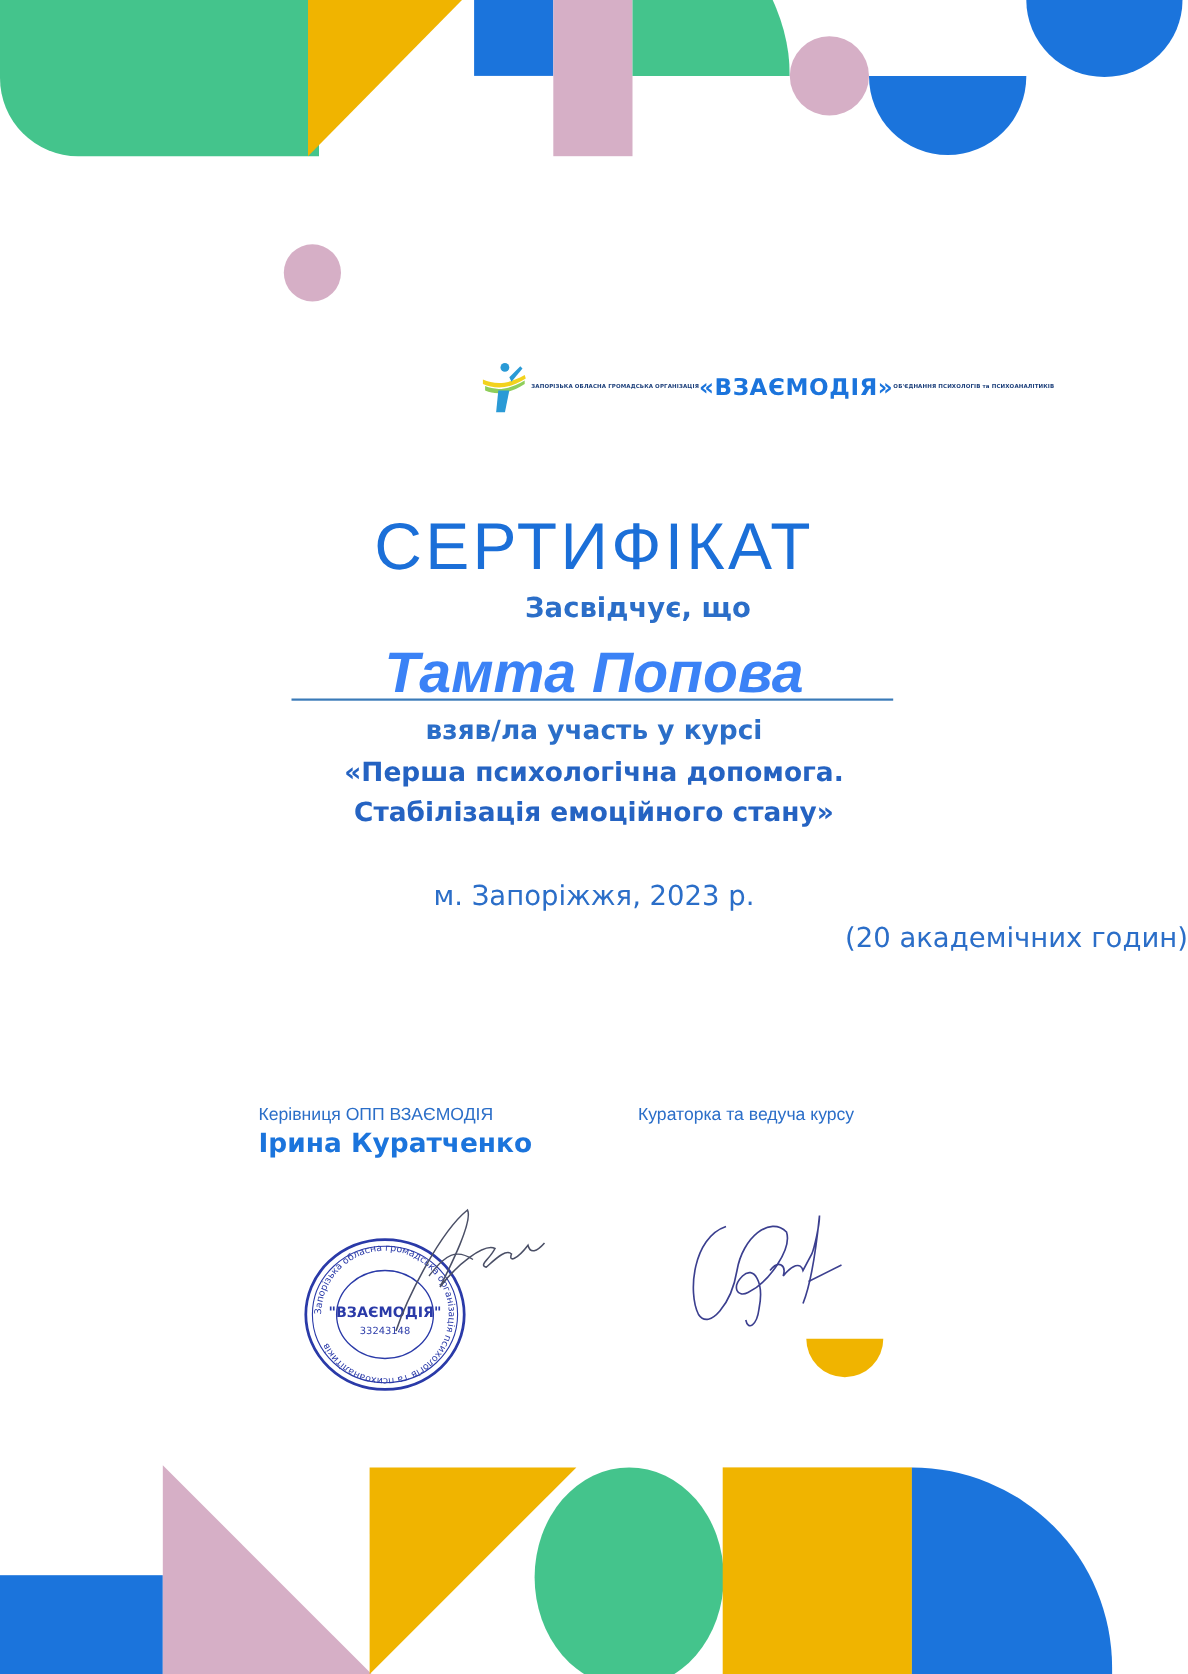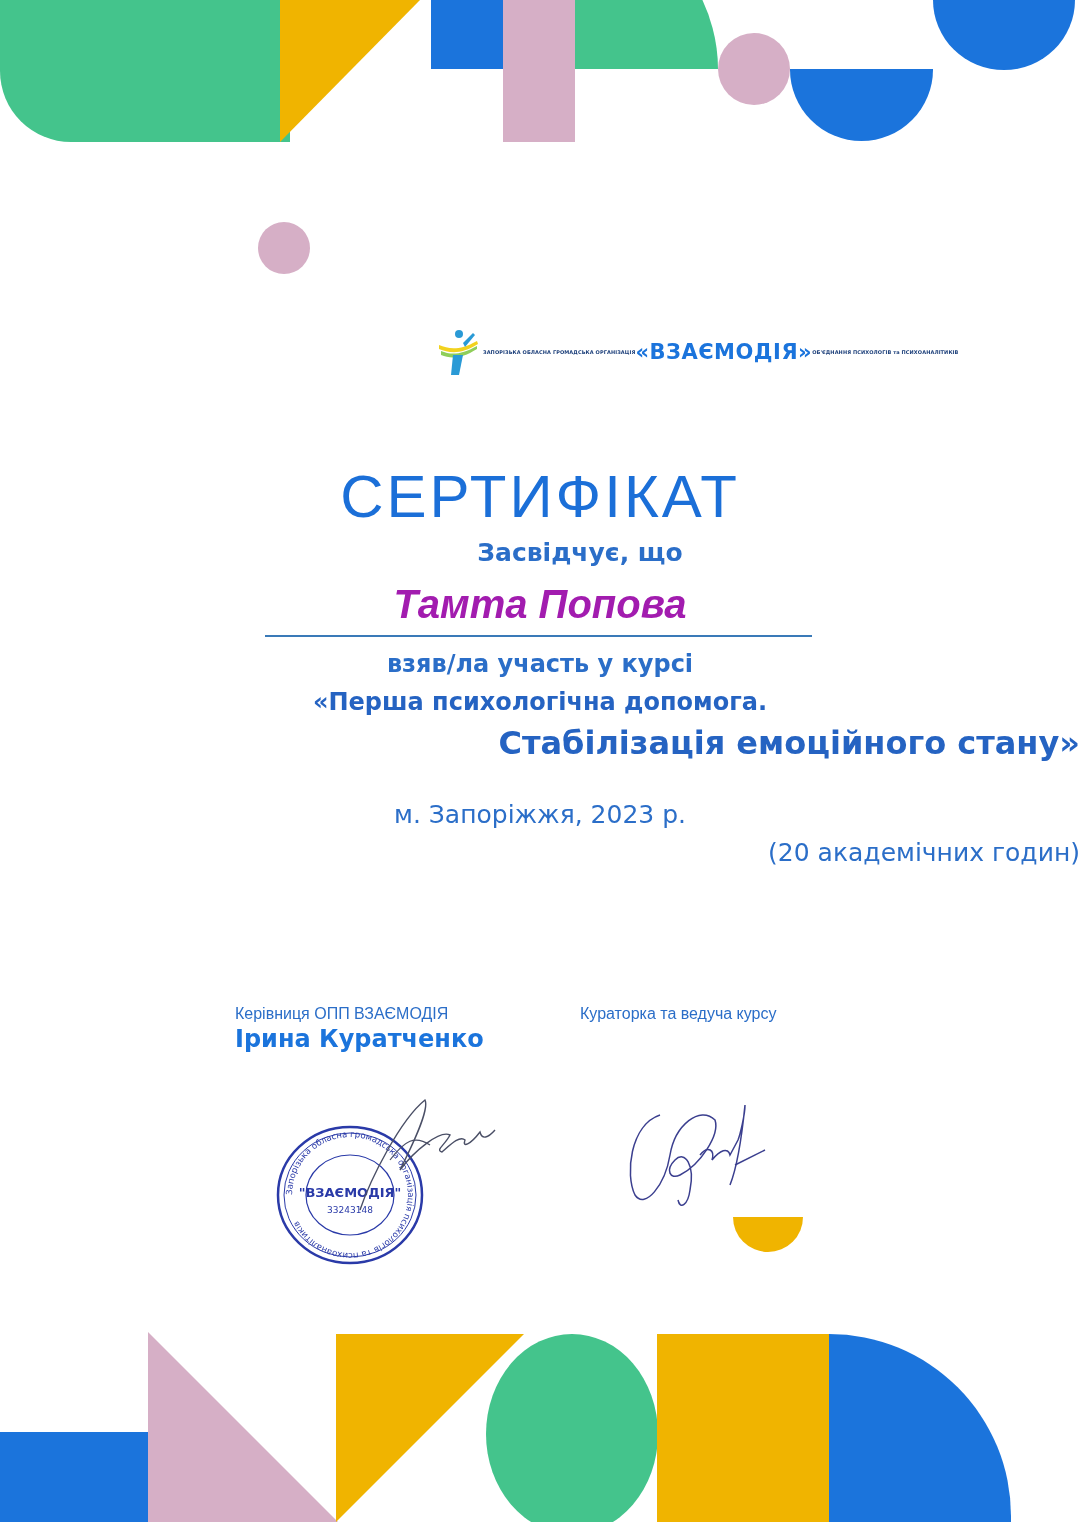--- a/index.html
+++ b/index.html
@@ -51,7 +51,7 @@
   .center { position: absolute; left: 0; width: 1080px; text-align: center; color: #1b74dc; }
   #title { top: 462px; font-family: "Liberation Sans", sans-serif; font-size: 60px; letter-spacing: 3px; color: #1b6fd8; font-weight: normal; }
   #certifies { top: 538px; font-size: 25px; color: #2b6ec8; font-weight: bold; padding-left: 40px; }
-  #recipient { top: 582px; font-family: "Liberation Sans", sans-serif; font-style: italic; font-weight: bold; font-size: 40px; color: #a21caf; }
+  #recipient { top: 582px; font-family: "Liberation Sans", sans-serif; font-style: italic; font-weight: bold; font-size: 52px; color: #3b82f6; }
   #name-line { position: absolute; left: 265px; top: 635px; width: 547px; height: 2px; background: #3a7ab8; }
   #participated { top: 650px; font-size: 24px; color: #2b6ec8; font-weight: bold; }
   #course1 { top: 688px; font-size: 24px; font-weight: bold; color: #2563c2; }

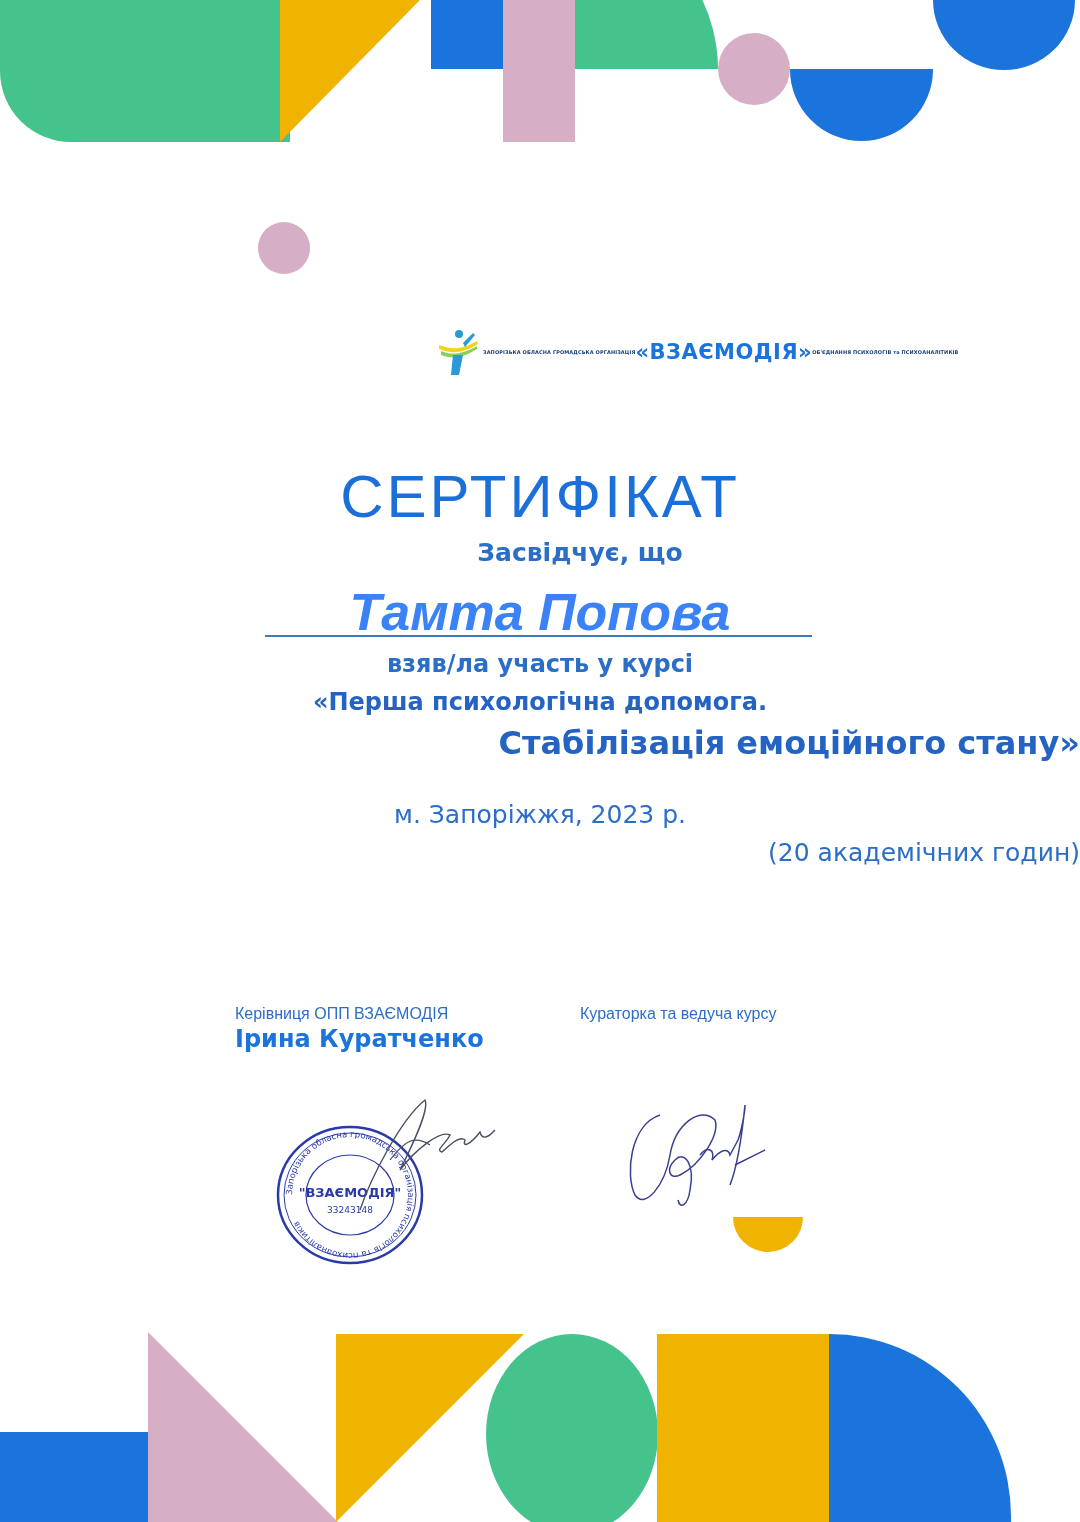--- a/index.html
+++ b/index.html
@@ -55,7 +55,7 @@
   #name-line { position: absolute; left: 265px; top: 635px; width: 547px; height: 2px; background: #3a7ab8; }
   #participated { top: 650px; font-size: 24px; color: #2b6ec8; font-weight: bold; }
   #course1 { top: 688px; font-size: 24px; font-weight: bold; color: #2563c2; }
-  #course2 { top: 724px; font-size: 32px; font-weight: bold; color: #2563c2; text-align: right; }
+  #course2 { top: 724px; font-size: 24px; font-weight: bold; color: #2563c2; }
   #city { top: 800px; font-size: 25px; color: #2b6ec8; }
   #hours { top: 838px; font-size: 25px; color: #2b6ec8; text-align: right; }
 

